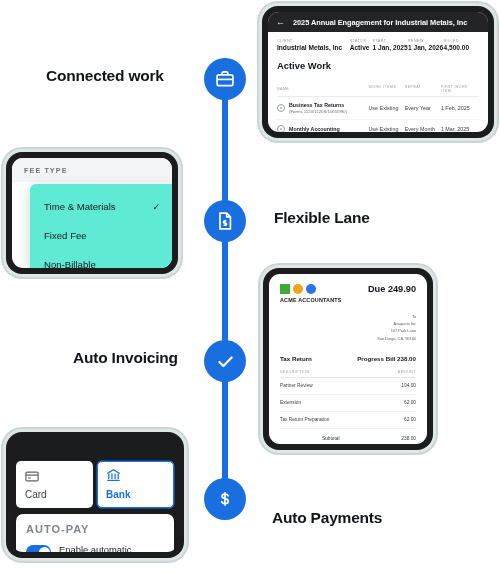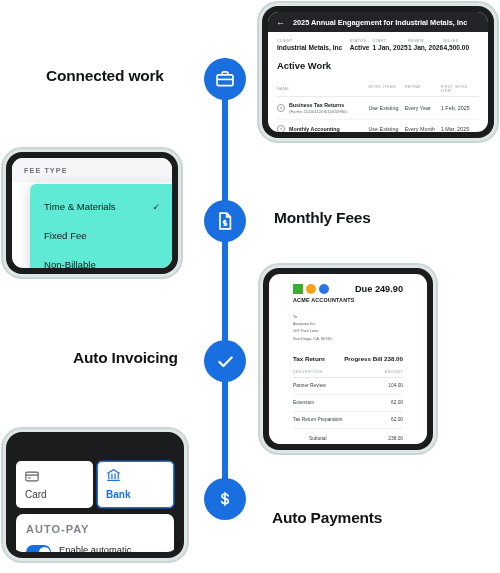--- a/index.html
+++ b/index.html
@@ -190,7 +190,7 @@
   </div>
 
   <div class="caption" style="left:46px; top:67px">Connected work</div>
-  <div class="caption" style="left:274px; top:209px">Monthly Fees</div>
+  <div class="caption" style="left:274px; top:209px">Flexible Lane</div>
   <div class="caption" style="left:73px; top:349px">Auto Invoicing</div>
   <div class="caption" style="left:272px; top:509px">Auto Payments</div>
 

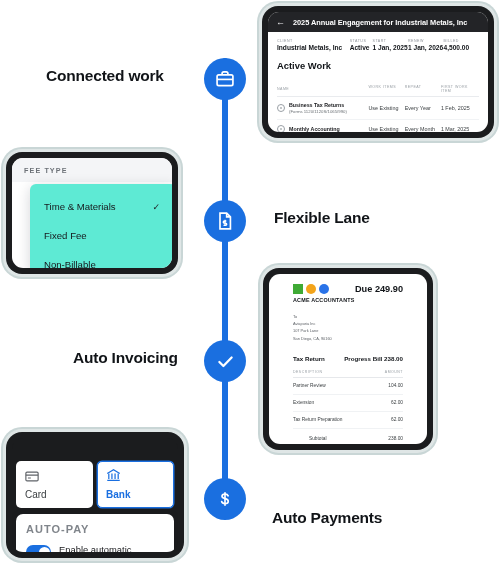--- a/index.html
+++ b/index.html
@@ -103,7 +103,7 @@
 
   
   #card-invoice { left: 263px; top: 268px; width: 170px; height: 182px; }
-  .inv { padding: 10px 24px 0; }
+  .inv { padding: 10px 11px 0; text-align: right; }
   .inv-top { display: flex; justify-content: space-between; align-items: flex-start; }
   .dots { display: flex; gap: 3px; margin-bottom: 3px; }
   .dots i { width: 10px; height: 10px; display: block; }

